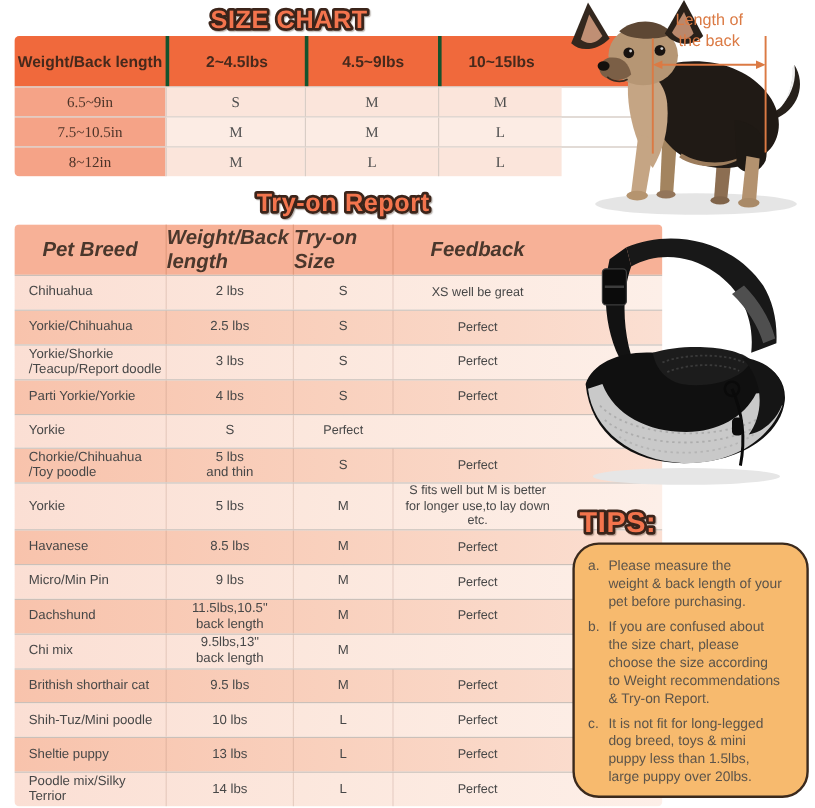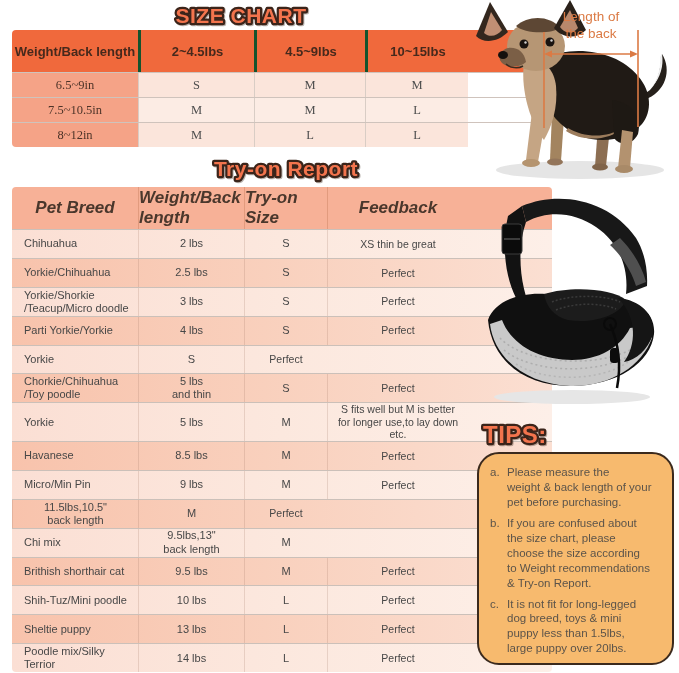--- a/index.html
+++ b/index.html
@@ -120,7 +120,7 @@
         <div class="cell breed">Chihuahua</div>
         <div class="cell">2 lbs</div>
         <div class="cell">S</div>
-        <div class="cell feedback">XS thin be great</div>
+        <div class="cell feedback">XS well be great</div>
       </div>
         <div class="trow">
         <div class="cell breed">Yorkie/Chihuahua</div>

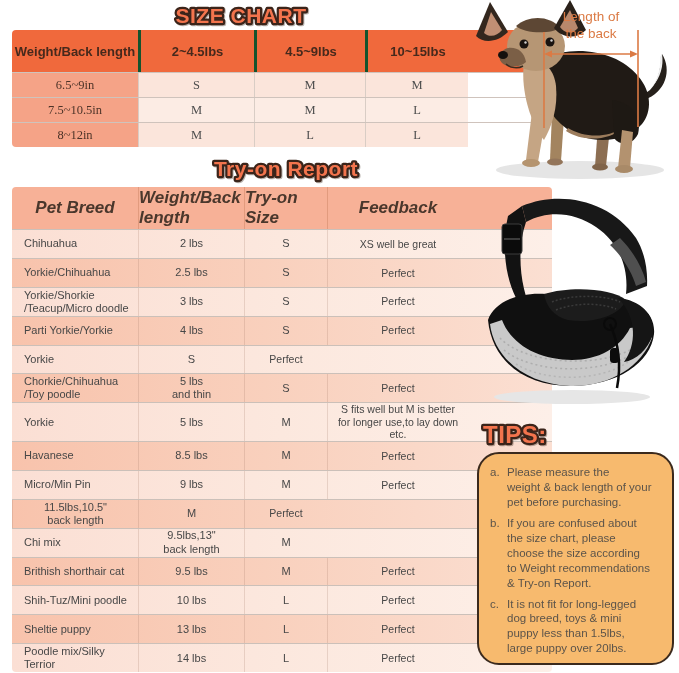--- a/index.html
+++ b/index.html
@@ -130,7 +130,7 @@
       </div>
         <div class="trow">
         <div class="cell breed">Yorkie/Shorkie
-/Teacup/Micro doodle</div>
+/Teacup/Report doodle</div>
         <div class="cell">3 lbs</div>
         <div class="cell">S</div>
         <div class="cell feedback">Perfect</div>

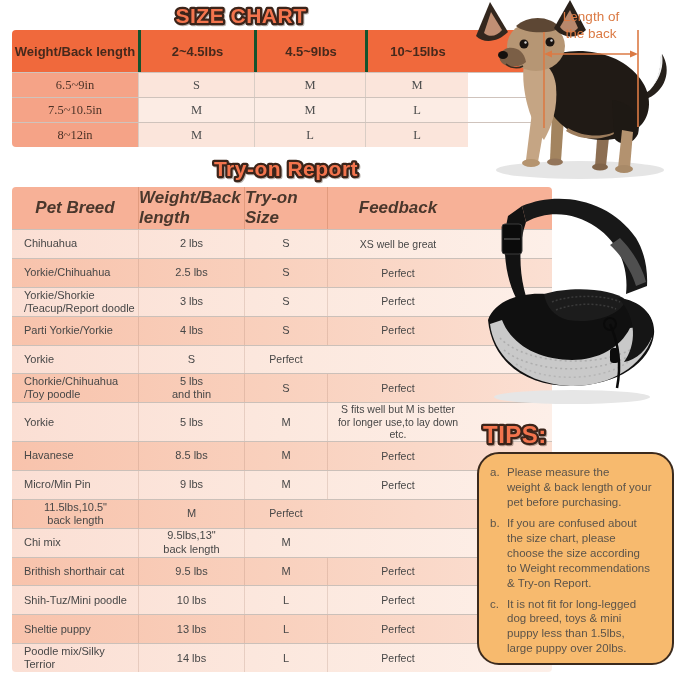--- a/index.html
+++ b/index.html
@@ -174,6 +174,7 @@
         <div class="cell feedback">Perfect</div>
       </div>
         <div class="trow">
+        <div class="cell breed">Dachshund</div>
         <div class="cell">11.5lbs,10.5"
 back length</div>
         <div class="cell">M</div>

